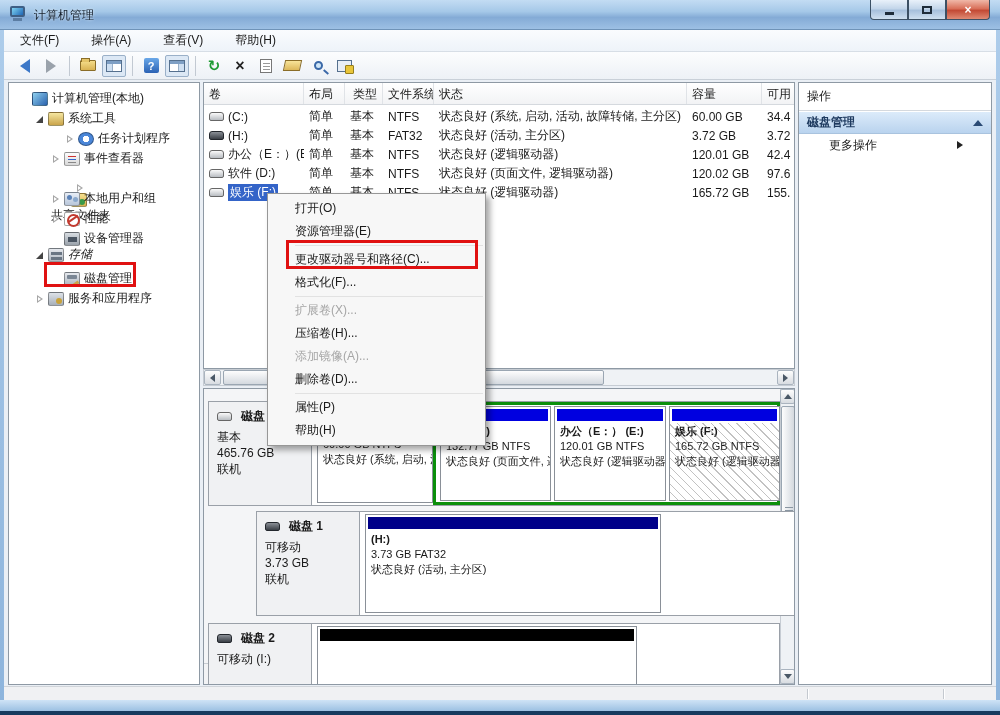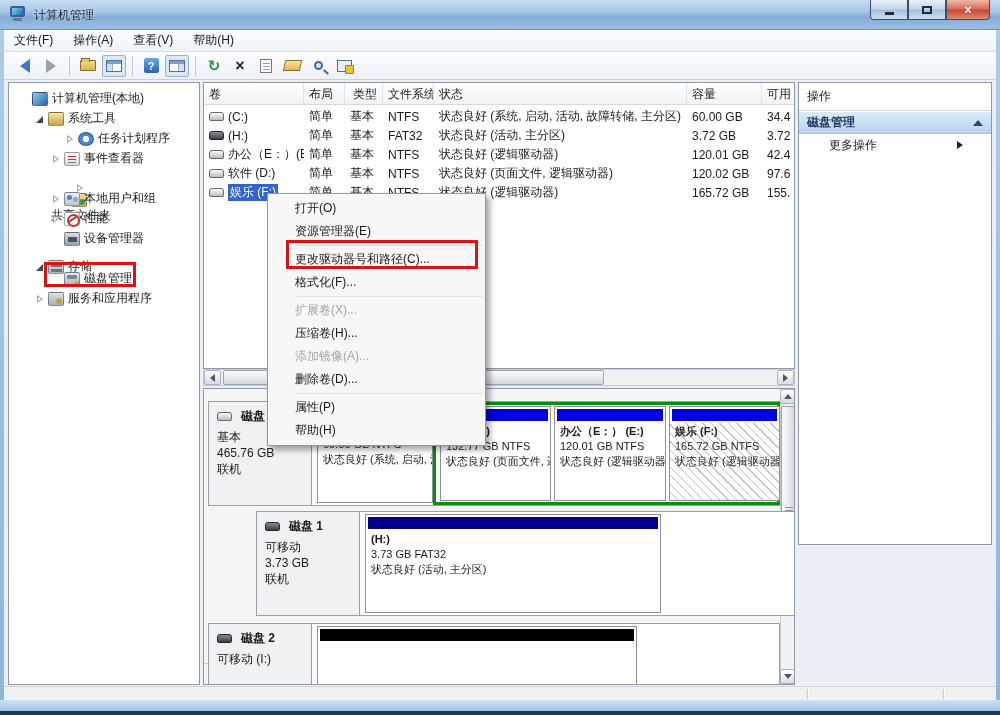--- a/index.html
+++ b/index.html
@@ -28,7 +28,7 @@
   
   .menubar { position:absolute; left:4px; top:30px; width:992px; height:22px;
     background:linear-gradient(#fafcfe,#eef3f9); border-bottom:1px solid #d7dee6; display:flex; align-items:center; }
-  .menu-item { padding:3px 10px; }
+  .menu-item { padding:3px 16px; }
   .toolbar { position:absolute; left:4px; top:52px; width:992px; height:28px;
     background:linear-gradient(#fcfdfe,#edf1f6); border-bottom:1px solid #c9d0d8;
     display:flex; align-items:center; padding-left:8px; }

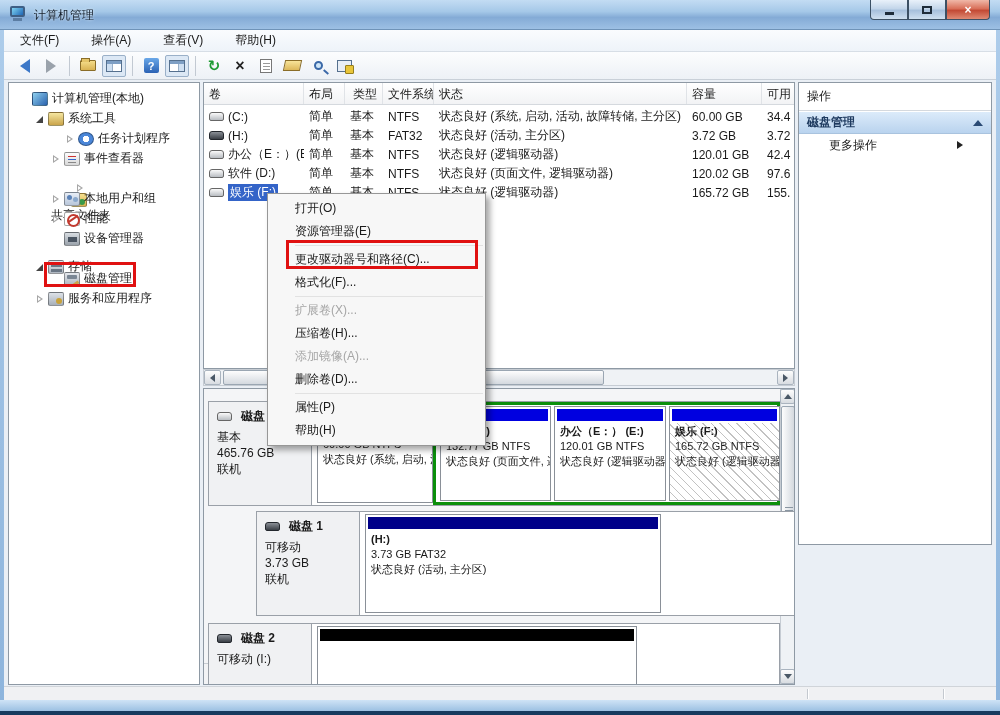--- a/index.html
+++ b/index.html
@@ -60,7 +60,7 @@
   .tree-pane { left:8px; top:82px; width:192px; height:603px; overflow:hidden; }
   .list-pane { left:203px; top:82px; width:592px; height:287px; overflow:hidden; }
   .graphic-pane { left:203px; top:388px; width:592px; height:297px; background:#f4f5f7; border:1px solid #8e99a4; position:absolute; overflow:hidden; }
-  .actions-pane { left:798px; top:82px; width:194px; height:463px; }
+  .actions-pane { left:798px; top:82px; width:194px; height:603px; }
 
   
   .tree-row { position:absolute; height:19px; display:flex; align-items:center; white-space:nowrap; }

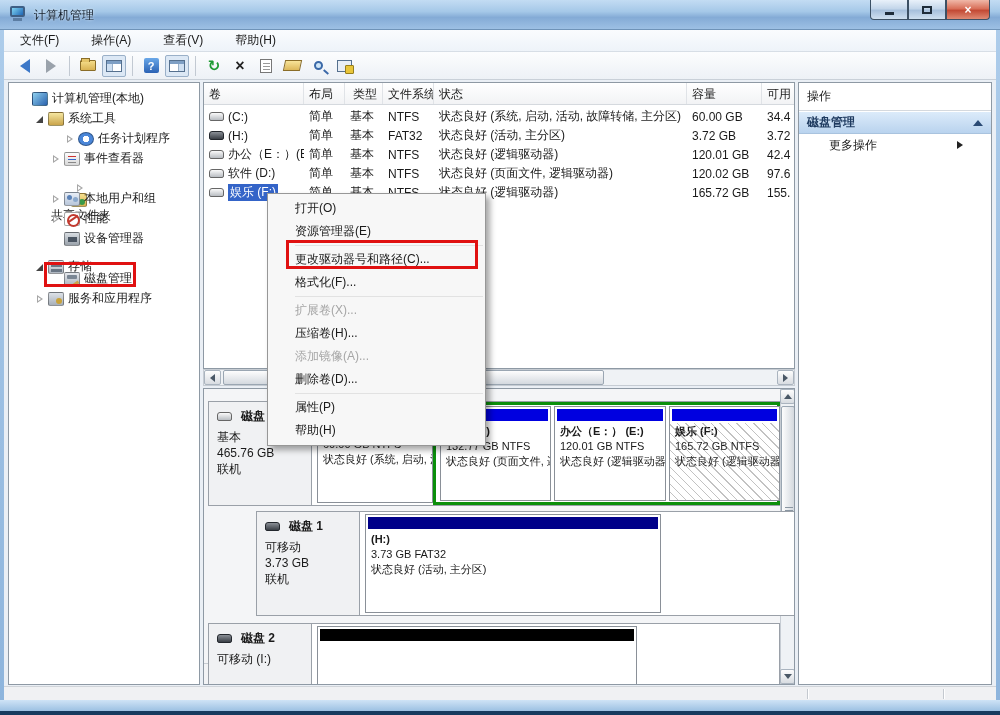--- a/index.html
+++ b/index.html
@@ -283,7 +283,7 @@
         <span class="ticon ti-devicemgr"></span>
         <span>设备管理器</span>
       </div>
-      <div class="tree-row" style="top: 174px; left: 26px;">
+      <div class="tree-row" style="top: 162px; left: 26px; font-style: italic;">
         <span class="expander expanded"></span>
         <span class="ticon ti-storage"></span>
         <span>存储</span>

